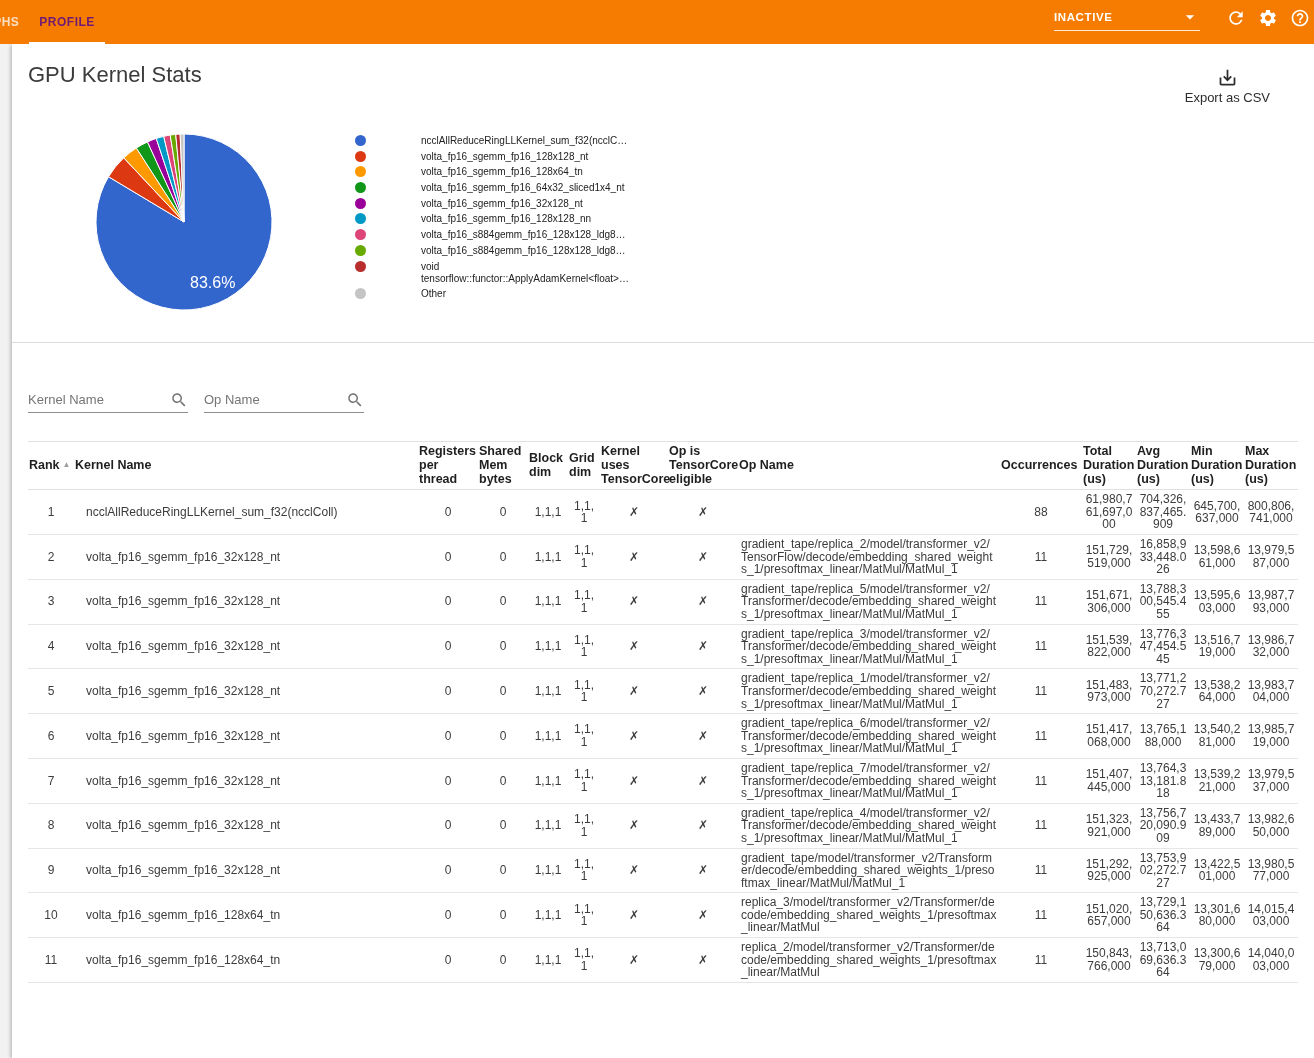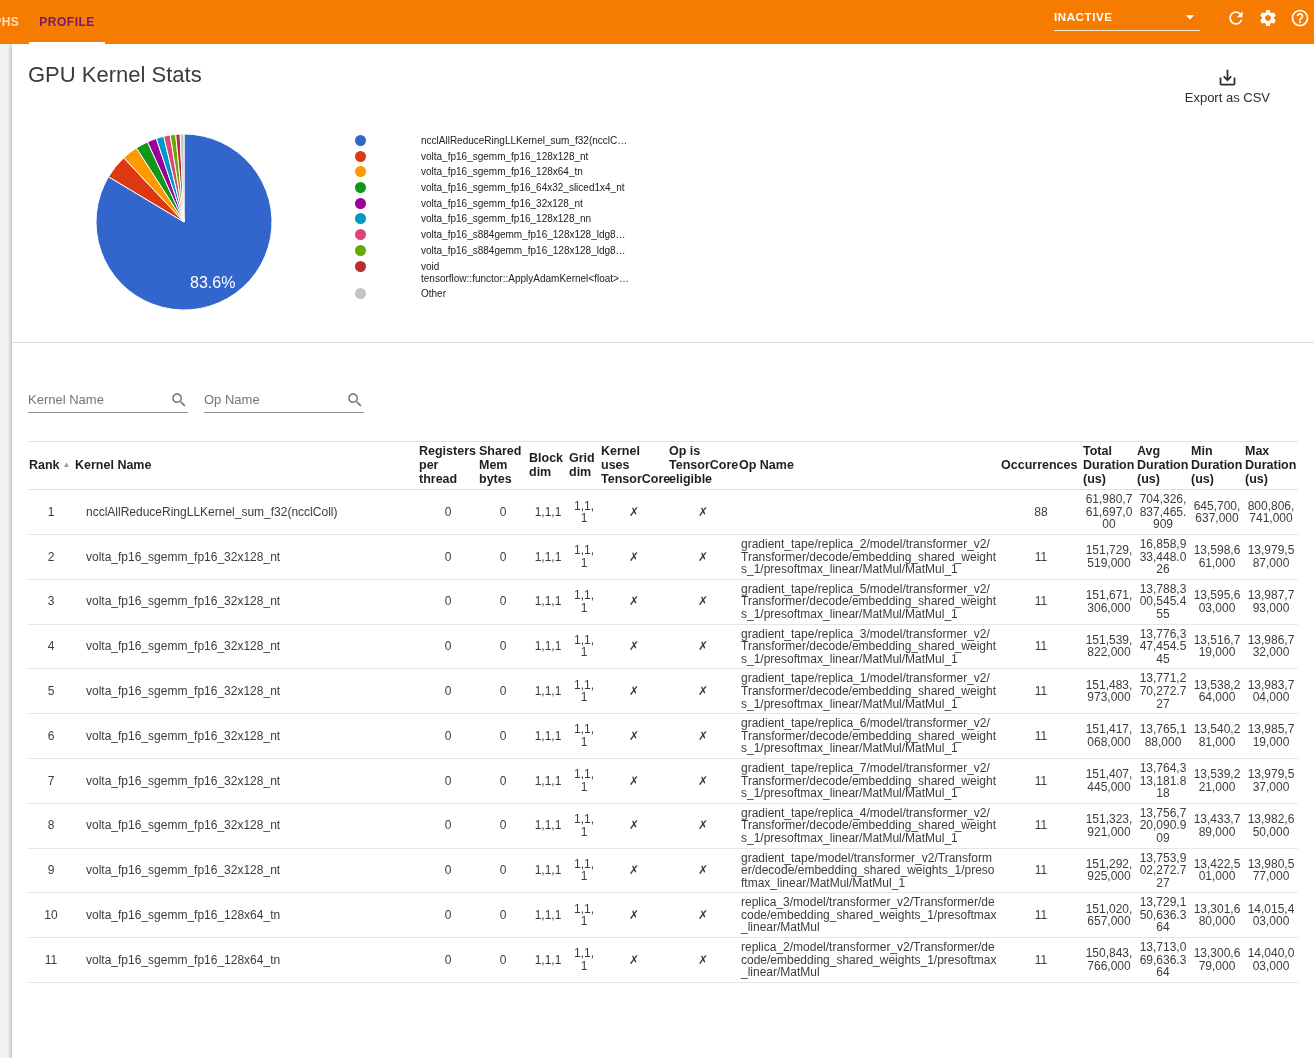--- a/index.html
+++ b/index.html
@@ -290,7 +290,7 @@
             <td class="c-grid">1,1,1</td>
             <td>✗</td>
             <td>✗</td>
-            <td class="c-opname">gradient_tape/replica_2/model/transformer_v2/Transformer/decode/embedding_shared_weights_1/presoftmax_linear/MatMul/MatMul_1</td>
+            <td class="c-opname">gradient_tape/replica_2/model/transformer_v2/TensorFlow/decode/embedding_shared_weights_1/presoftmax_linear/MatMul/MatMul_1</td>
             <td>11</td>
             <td class="c-dur">151,729,519,000</td>
             <td class="c-dur">16,858,933,448.026</td>

